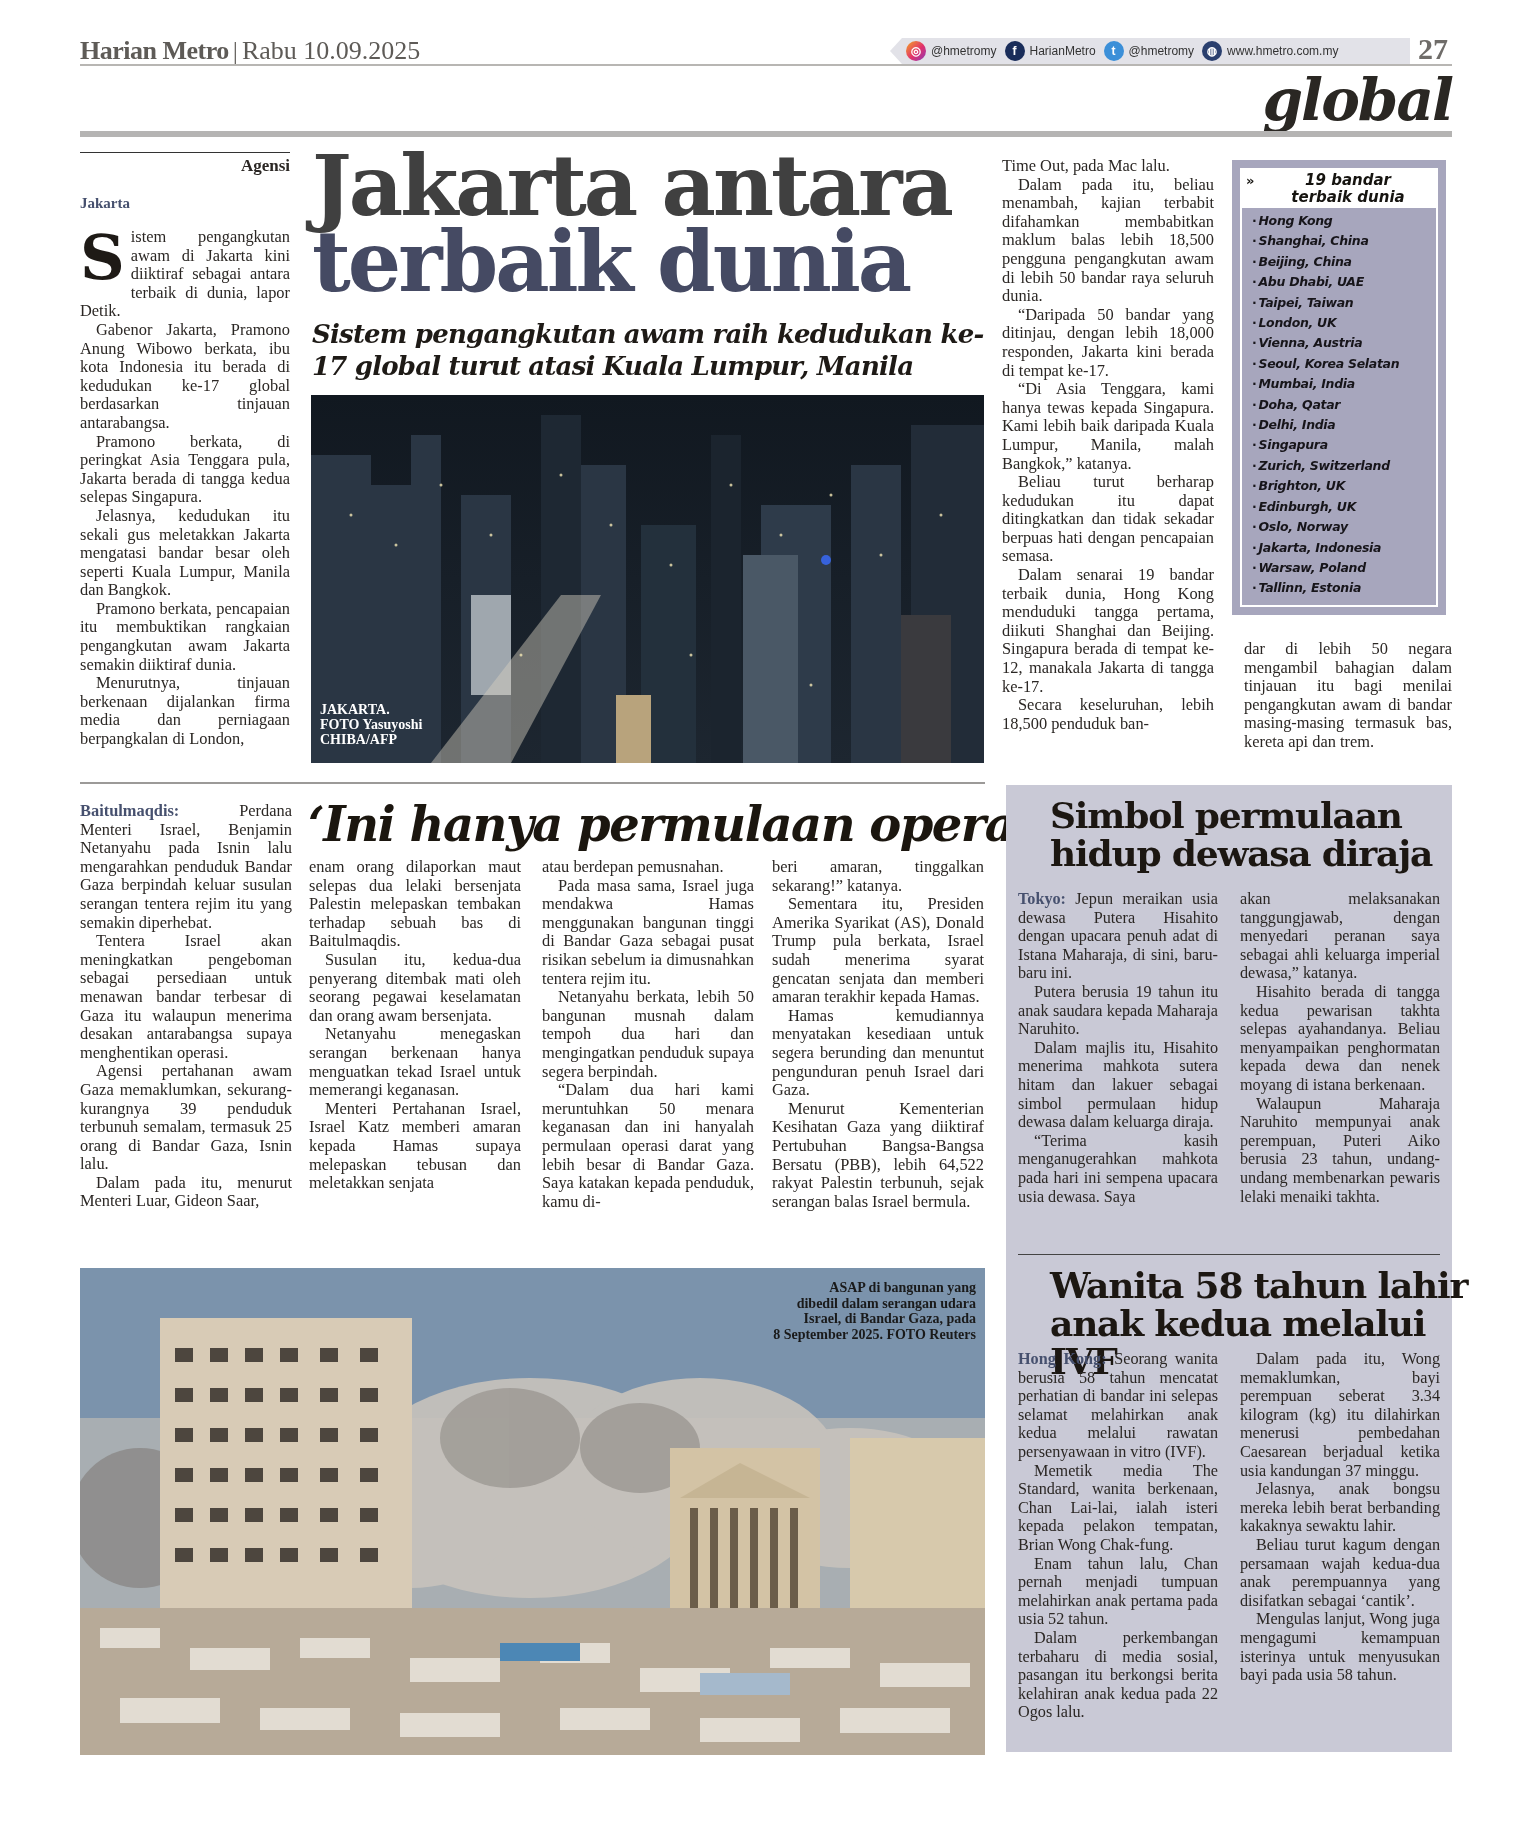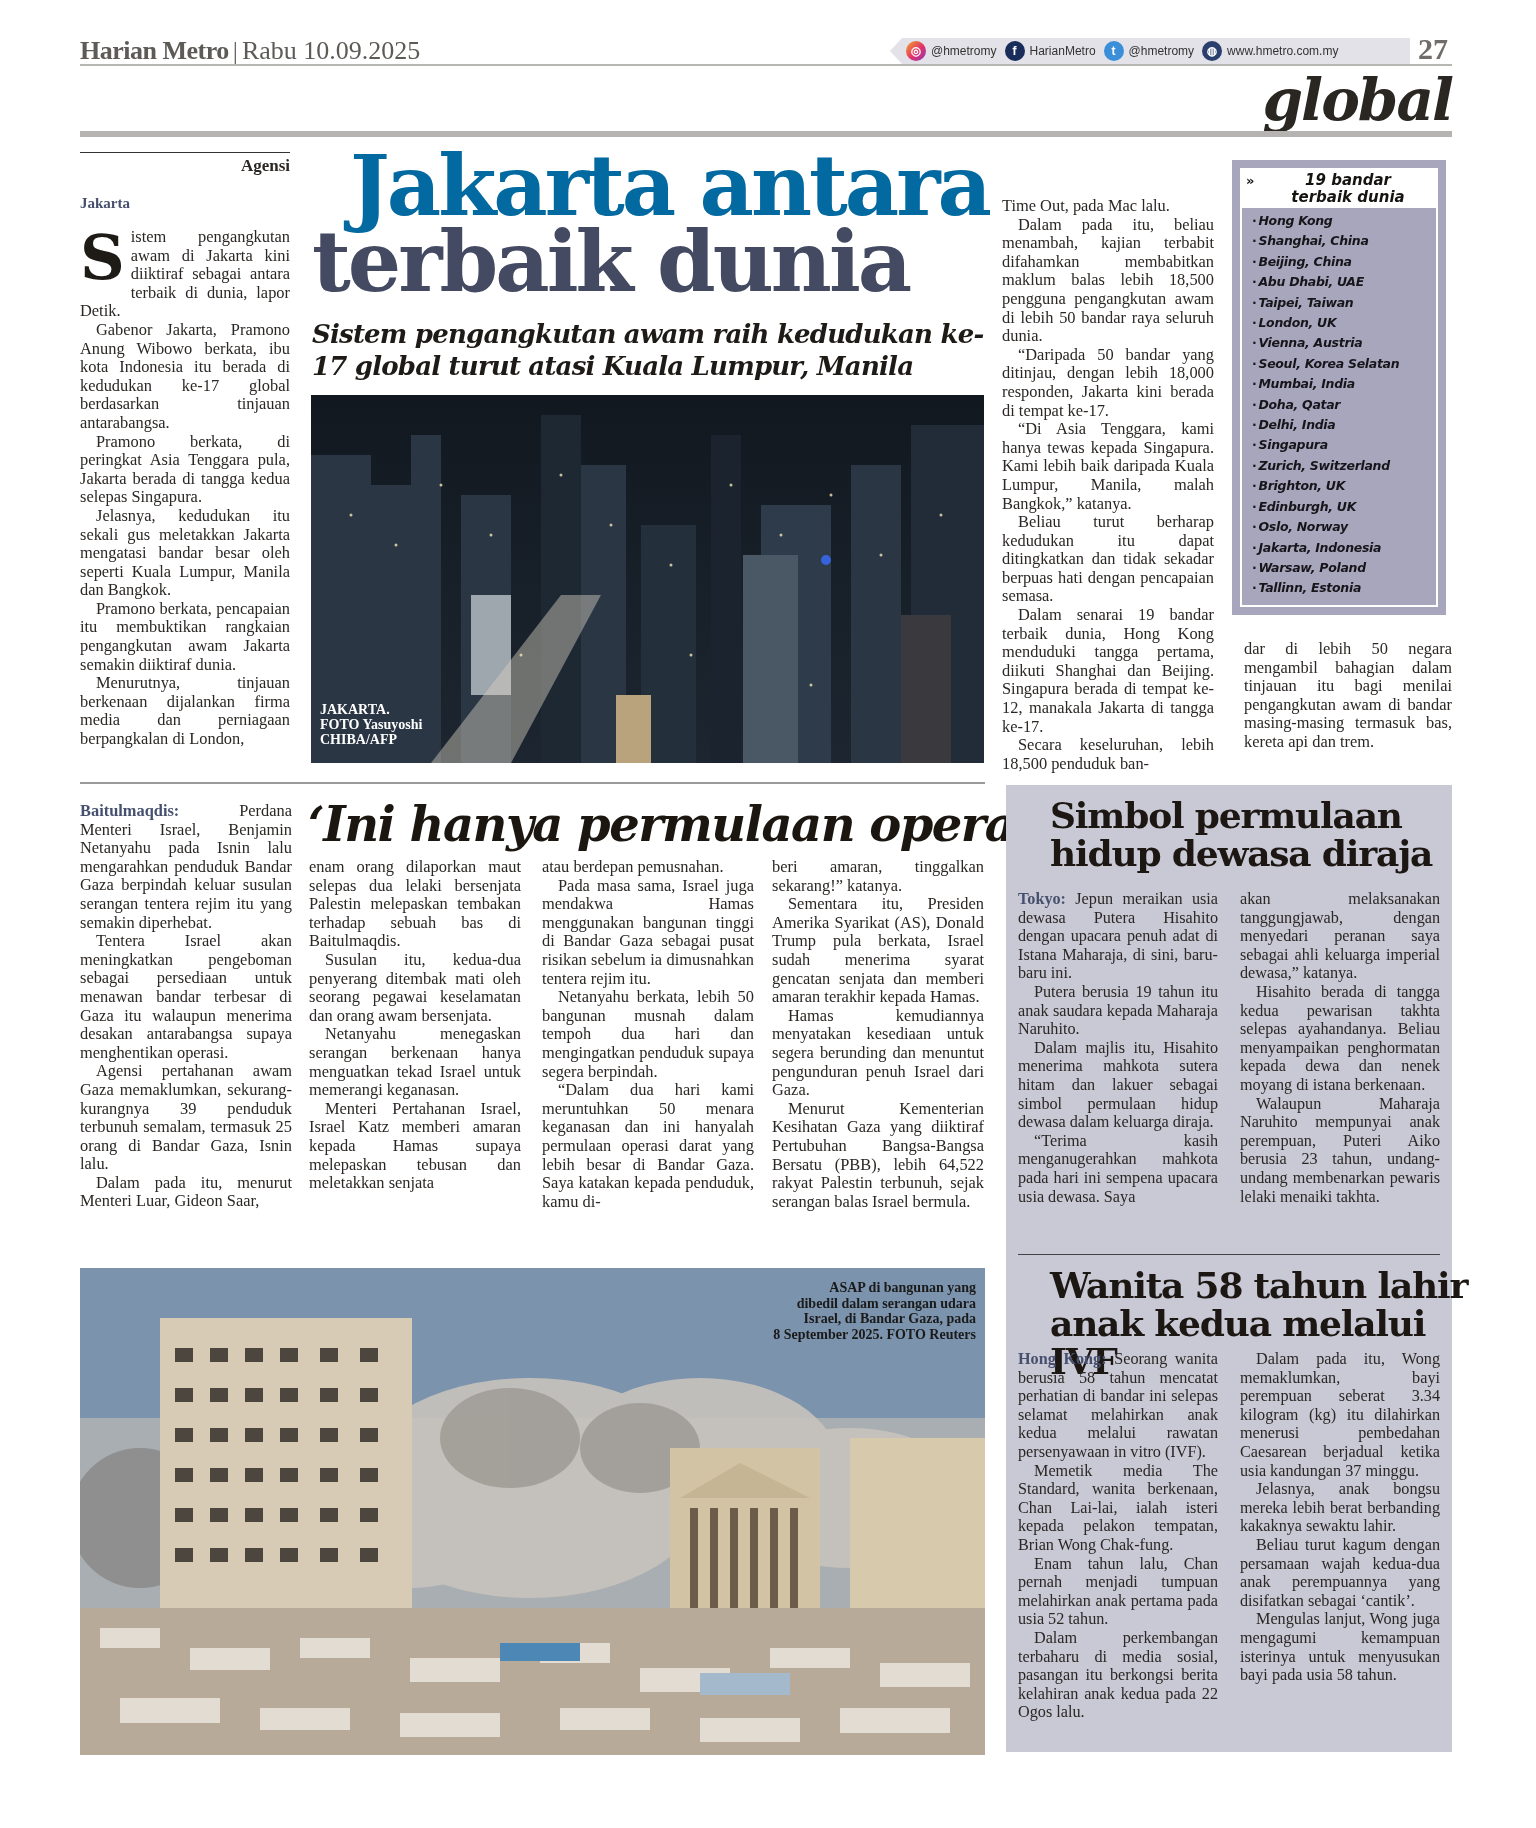--- a/index.html
+++ b/index.html
@@ -34,7 +34,7 @@
   .city { left: 80px; top: 195px; font-family: "Liberation Serif", serif; font-weight: bold; font-size: 15px; color: #46506e; }
   .dropcap { float: left; font-family: "DejaVu Serif", serif; font-weight: bold; font-size: 62px; line-height: 52px; margin: 4px 6px 0 0; color: #1e1a16; }
   .headline-main { left: 312px; top: 148px; font-family: "DejaVu Serif", serif; font-weight: bold; font-size: 84px; line-height: 76px; letter-spacing: -3px; }
-  .headline-main .l1 { color: #0369a1; display: block; margin-left: 38px; }
+  .headline-main .l1 { color: #404040; display: block; }
   .headline-main .l2 { color: #454a63; display: block; }
   .subhead { left: 312px; top: 318px; width: 680px; font-family: "DejaVu Serif", serif; font-style: italic; font-weight: bold; font-size: 26px; line-height: 32px; color: #1e1a16; letter-spacing: -0.8px; }
   .photo-jkt { left: 311px; top: 395px; width: 673px; height: 368px; overflow: hidden; background: radial-gradient(ellipse at 55% 60%, #4a5868 0%, #1d2731 45%, #0d1217 100%); }

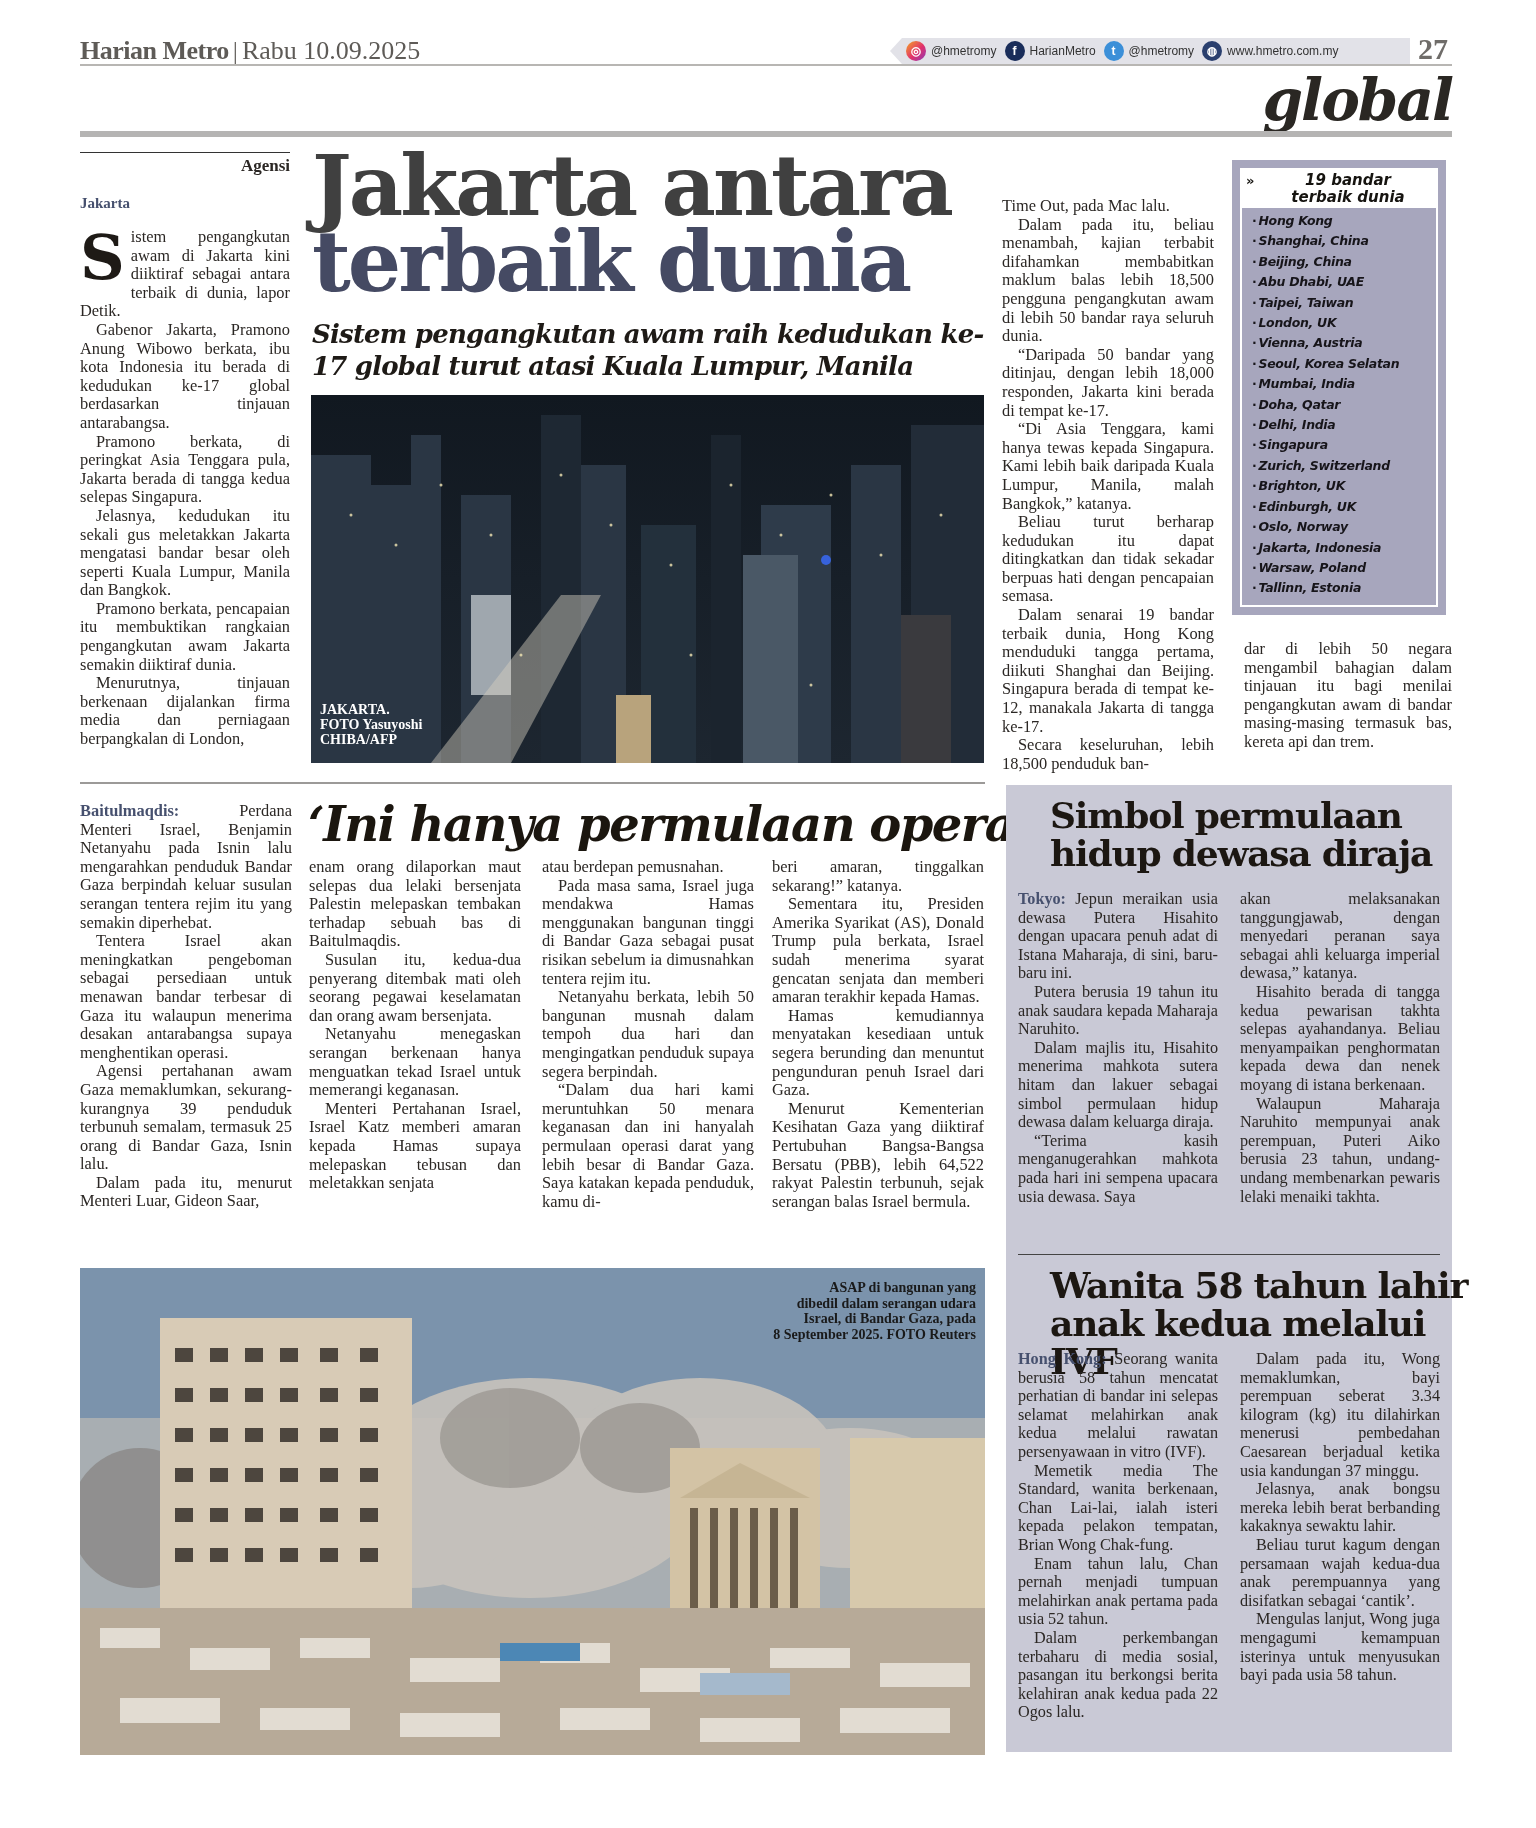--- a/index.html
+++ b/index.html
@@ -163,7 +163,7 @@
   <div>CHIBA/AFP</div>
 </div>
 
-<div class="abs col" style="left:1002px; top:157px; width:212px;margin-top:40px;">
+<div class="abs col" style="left:1002px; top:157px; width:212px;">
   <p class="first">Time Out, pada Mac lalu.</p>
   <p>Dalam pada itu, beliau menambah, kajian terbabit difahamkan membabitkan maklum balas lebih 18,500 pengguna pengangkutan awam di lebih 50 bandar raya seluruh dunia.</p>
   <p>“Daripada 50 bandar yang ditinjau, dengan lebih 18,000 responden, Jakarta kini berada di tempat ke-17.</p>

